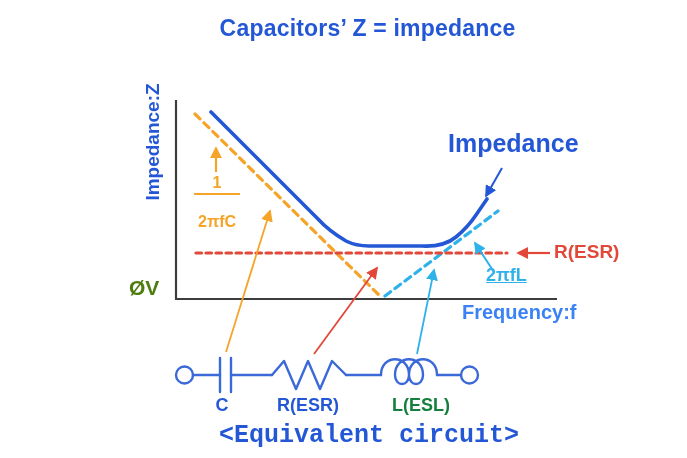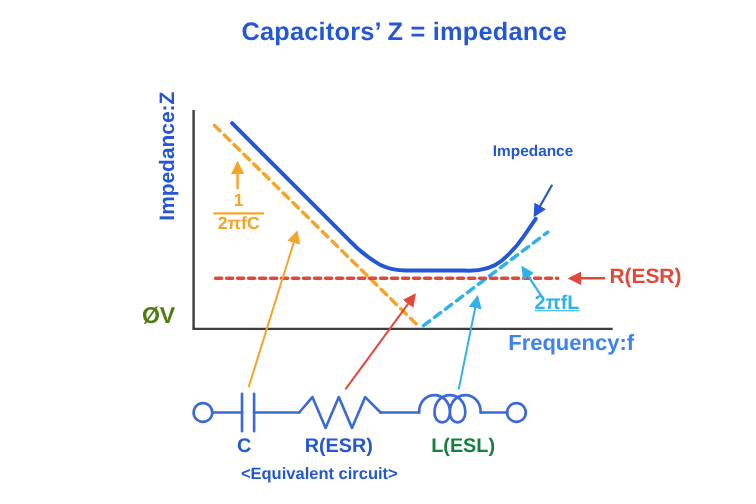--- a/index.html
+++ b/index.html
@@ -13,7 +13,7 @@
         transform:rotate(-90deg);transform-origin:50% 50%;}
   .origin{left:105px;top:277px;font-size:21px;}
   .xlab{left:438px;top:302px;font-size:20px;}
-  .impedance{left:424px;top:130px;font-size:14px;}
+  .impedance{left:424px;top:130px;font-size:25px;}
   .esr{left:530px;top:242px;font-size:19px;}
   .twoPiFL{left:462px;top:266px;font-size:18px;text-decoration:underline;}
   .frac{position:absolute;left:170px;top:174px;width:46px;text-align:center;font-weight:bold;}

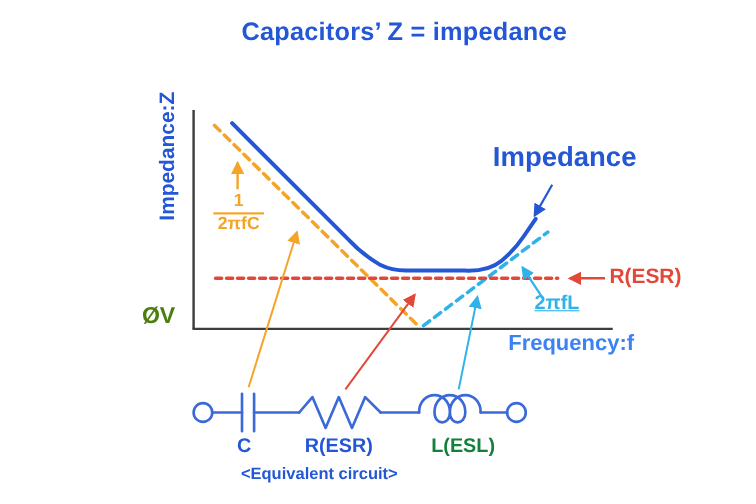--- a/index.html
+++ b/index.html
@@ -18,7 +18,7 @@
   .twoPiFL{left:462px;top:266px;font-size:18px;text-decoration:underline;}
   .frac{position:absolute;left:170px;top:174px;width:46px;text-align:center;font-weight:bold;}
   .frac .num{font-size:16px;display:block;border-bottom:2.5px solid transparent;padding-bottom:1px;}
-  .frac .den{font-size:16px;display:block;padding-top:0;}
+  .frac .den{font-size:16px;display:block;padding-top:18px;}
   .clab-c{left:188px;top:396px;font-size:18px;width:20px;text-align:center;}
   .clab-r{left:246px;top:396px;font-size:18px;width:76px;text-align:center;}
   .clab-l{left:358px;top:396px;font-size:18px;width:78px;text-align:center;}

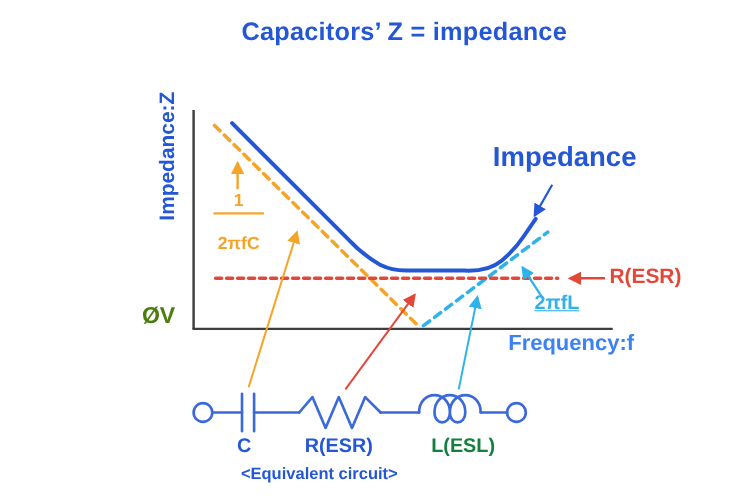--- a/index.html
+++ b/index.html
@@ -22,7 +22,7 @@
   .clab-c{left:188px;top:396px;font-size:18px;width:20px;text-align:center;}
   .clab-r{left:246px;top:396px;font-size:18px;width:76px;text-align:center;}
   .clab-l{left:358px;top:396px;font-size:18px;width:78px;text-align:center;}
-  .caption{left:195px;top:423px;width:220px;text-align:left;font-size:15px;}
+  .caption{left:195px;top:423px;width:220px;text-align:center;font-size:25px;font-family:Liberation Mono, monospace;}
 </style>
 </head>
 <body>

